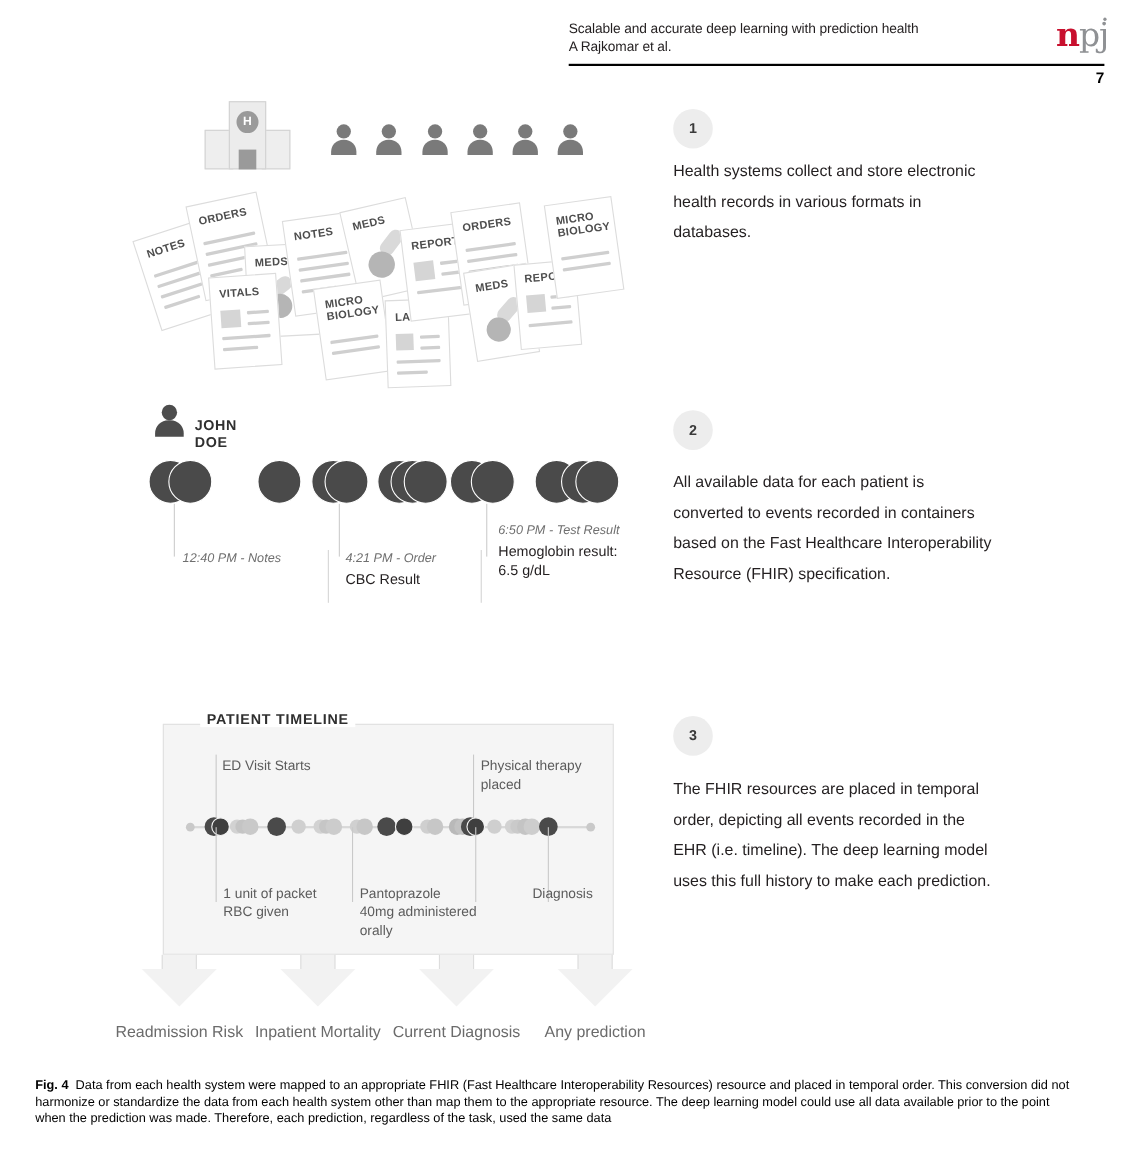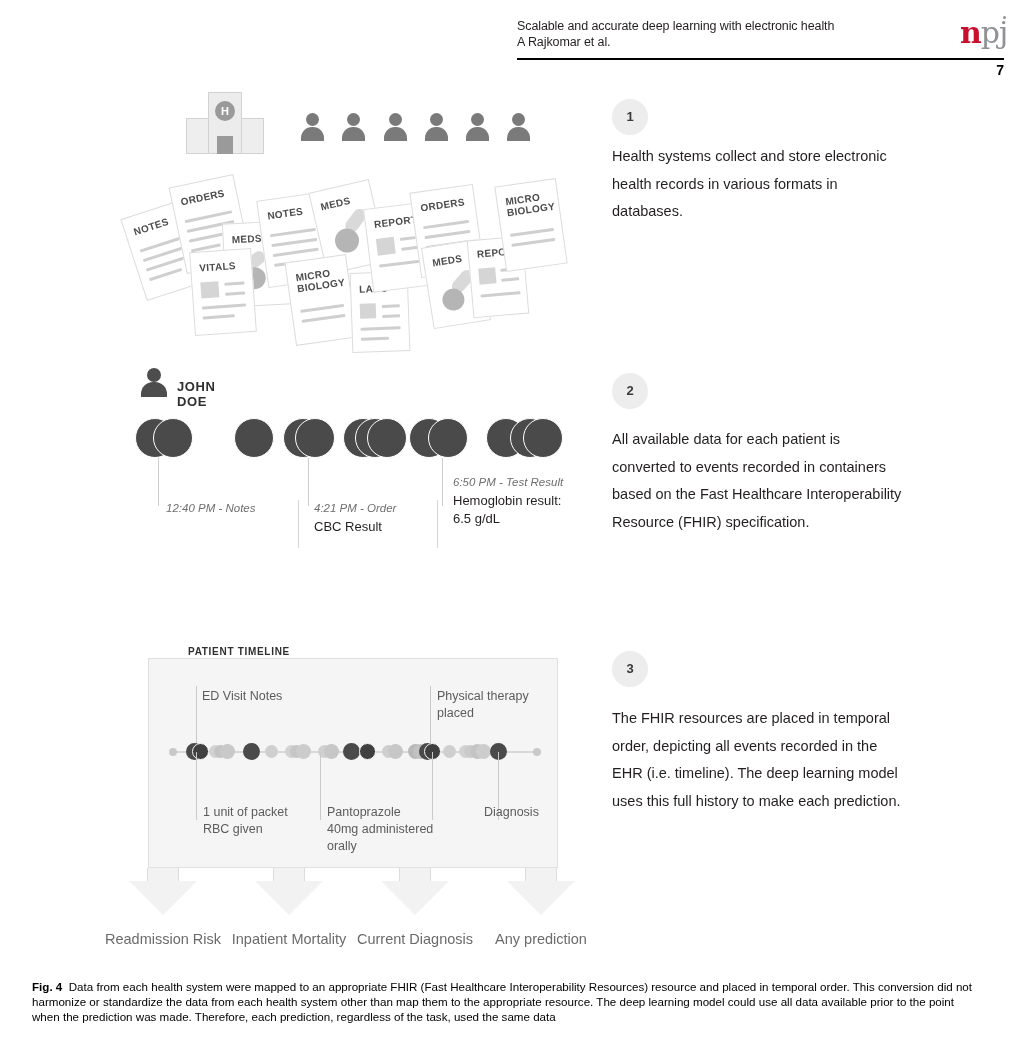--- a/index.html
+++ b/index.html
@@ -138,7 +138,7 @@
 <body>
 
 <div id="running-head">
-  <div class="rh-line">Scalable and accurate deep learning with electronic health</div>
+  <div class="rh-line">Scalable and accurate deep learning with prediction health</div>
   <div class="rh-line">A Rajkomar et al.</div>
 </div>
 <div id="head-rule"></div>

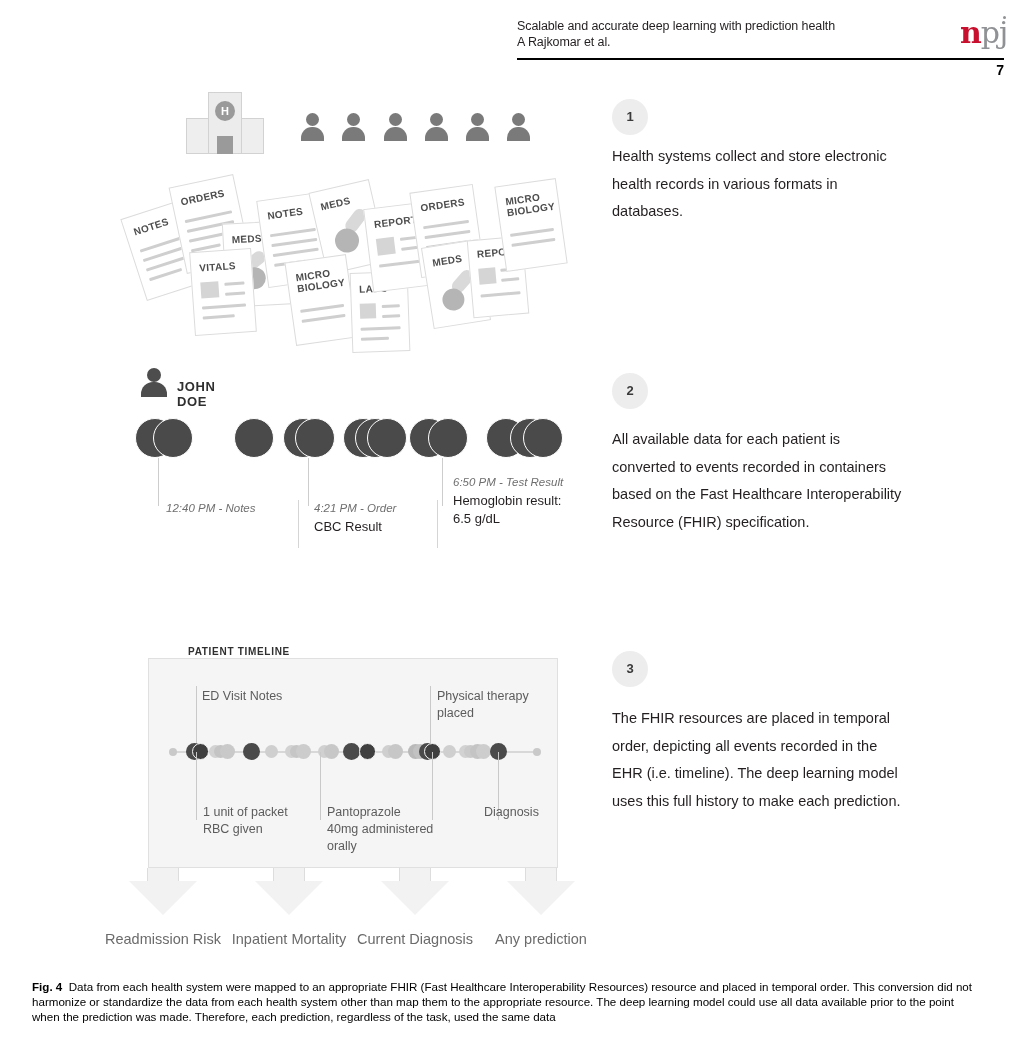--- a/index.html
+++ b/index.html
@@ -110,7 +110,7 @@
   }
   #timeline-title{
     position:absolute;left:182px;top:646px;background:#ffffff;padding:0 6px;
-    font-size:10px;font-weight:bold;letter-spacing:0.7px;color:#2f2f2f;
+    font-size:13px;font-weight:bold;letter-spacing:0.7px;color:#2f2f2f;
   }
   .tl-leader{position:absolute;width:1px;background:#c9c9c9;}
   .tl-label{position:absolute;font-size:12.5px;color:#5c5c5c;line-height:17px;width:120px;}

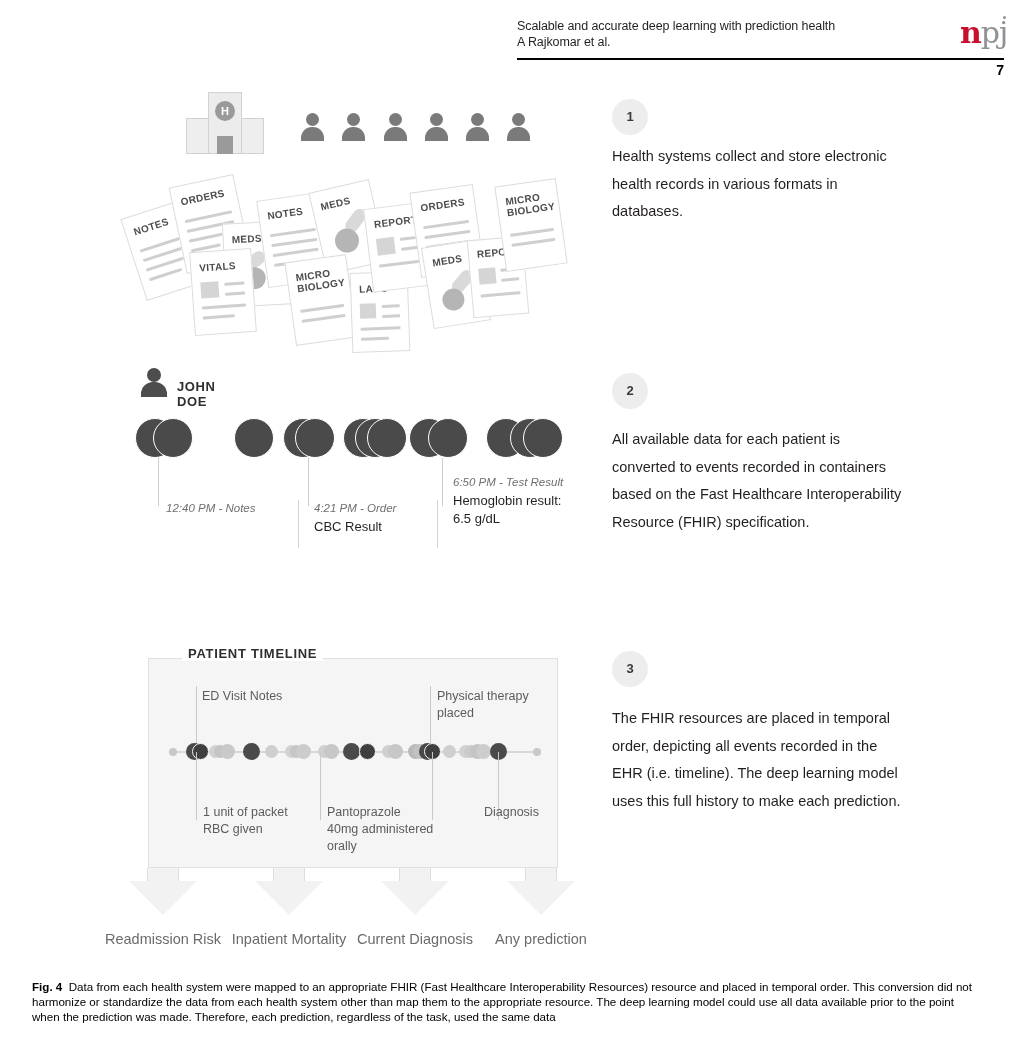--- a/index.html
+++ b/index.html
@@ -338,7 +338,7 @@
 <div id="timeline-title">PATIENT TIMELINE</div>
 
 <div class="tl-leader" style="left:196px;top:686px;height:66px;"></div>
-<div class="tl-label" style="left:202px;top:688px;">ED Visit Notes</div>
+<div class="tl-label" style="left:202px;top:688px;">ED Visit Starts</div>
 <div class="tl-leader" style="left:430px;top:686px;height:66px;"></div>
 <div class="tl-label" style="left:437px;top:688px;width:104px;">Physical therapy placed</div>
 

